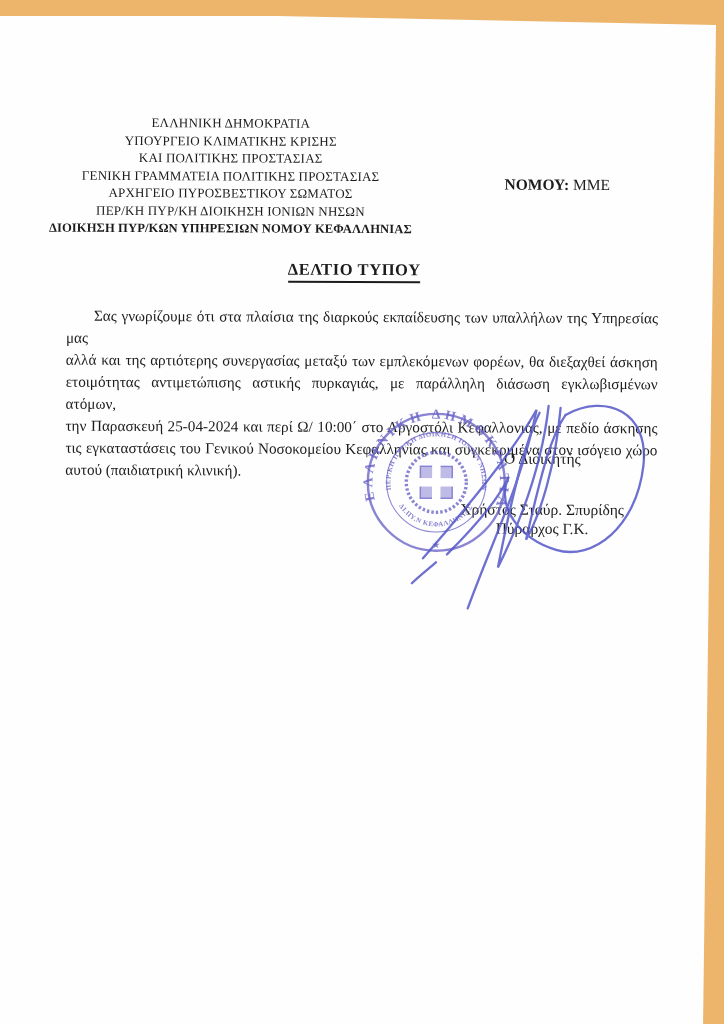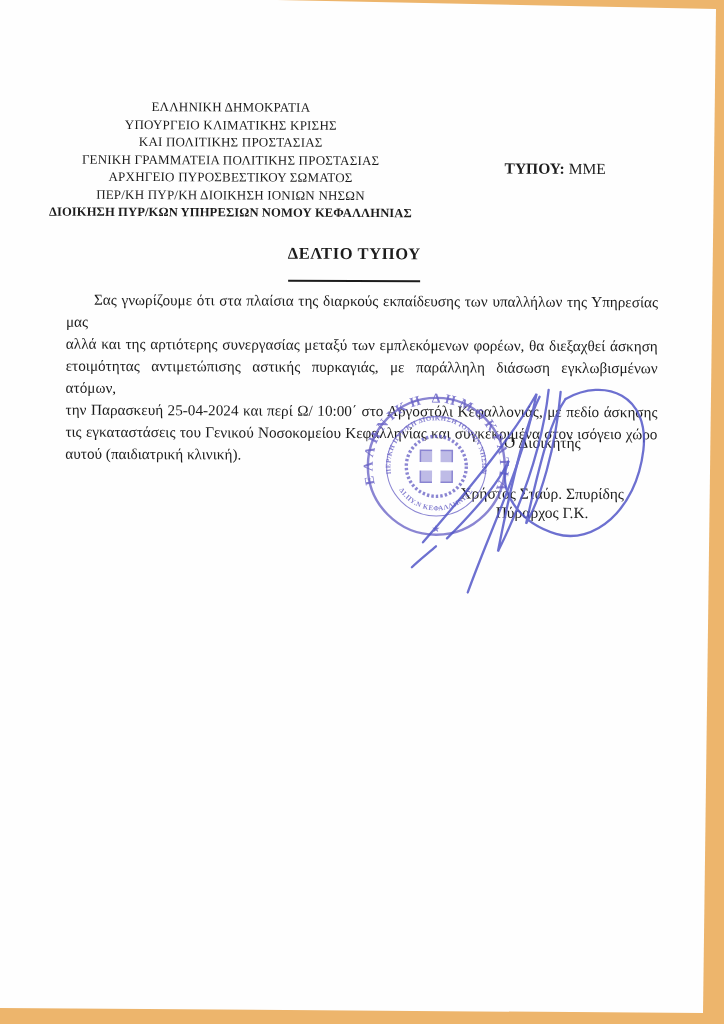--- a/index.html
+++ b/index.html
@@ -18,6 +18,7 @@
     position:absolute;inset:0;
     background:#fefefe;
     clip-path:polygon(0px 0px, 277px 0px, 716px 9px, 703px 1013px, 0px 1008px);
+    margin-top:16px;
   }
   .content{
     position:absolute;inset:0;

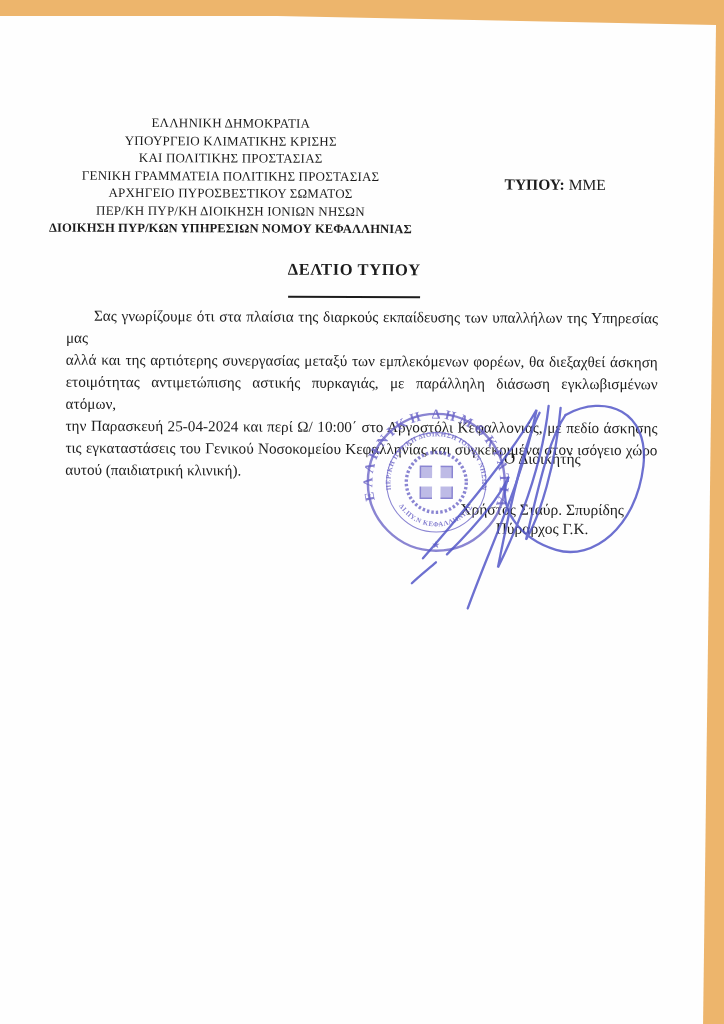--- a/index.html
+++ b/index.html
@@ -104,7 +104,7 @@
       </div>
 
       <div class="recipient-line">
-        <span class="to-label">ΤΥΠΟΥ:</span><span> ΜΜΕ</span>
+        <span class="to-label">ΝΟΜΟΥ:</span><span> ΜΜΕ</span>
       </div>
 
       <div class="press-title">

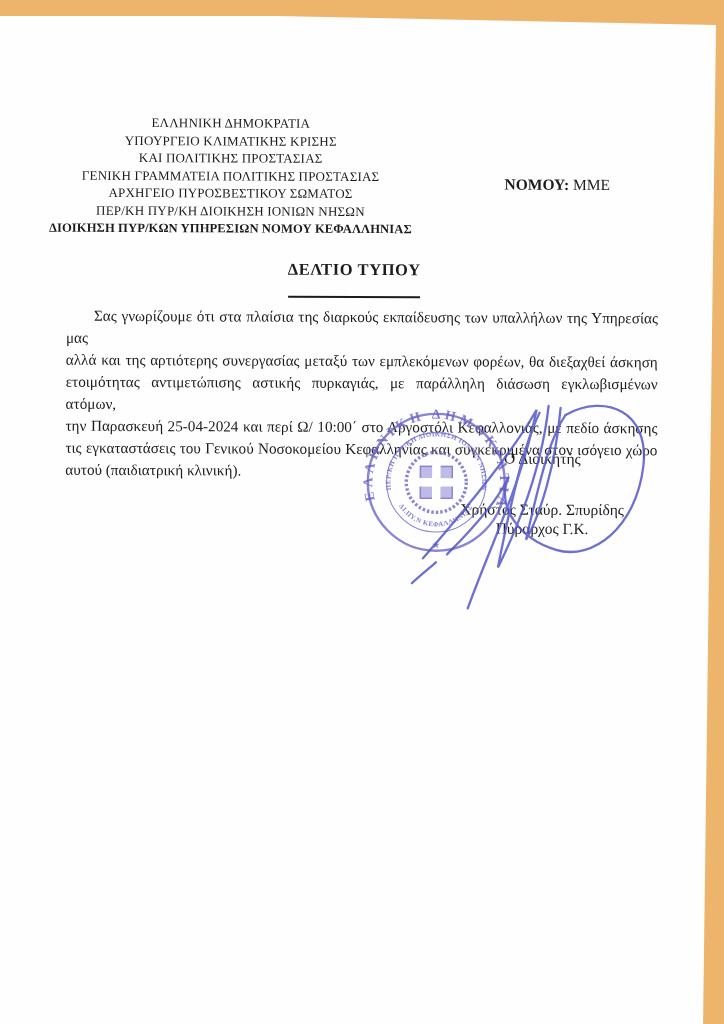--- a/index.html
+++ b/index.html
@@ -55,7 +55,7 @@
     font-size:16.5px;font-weight:bold;
     letter-spacing:0.6px;
     border-bottom:2.2px solid #1c1c1c;
-    padding-bottom:16px;
+    padding-bottom:1px;
   }
   
   .body-block{

